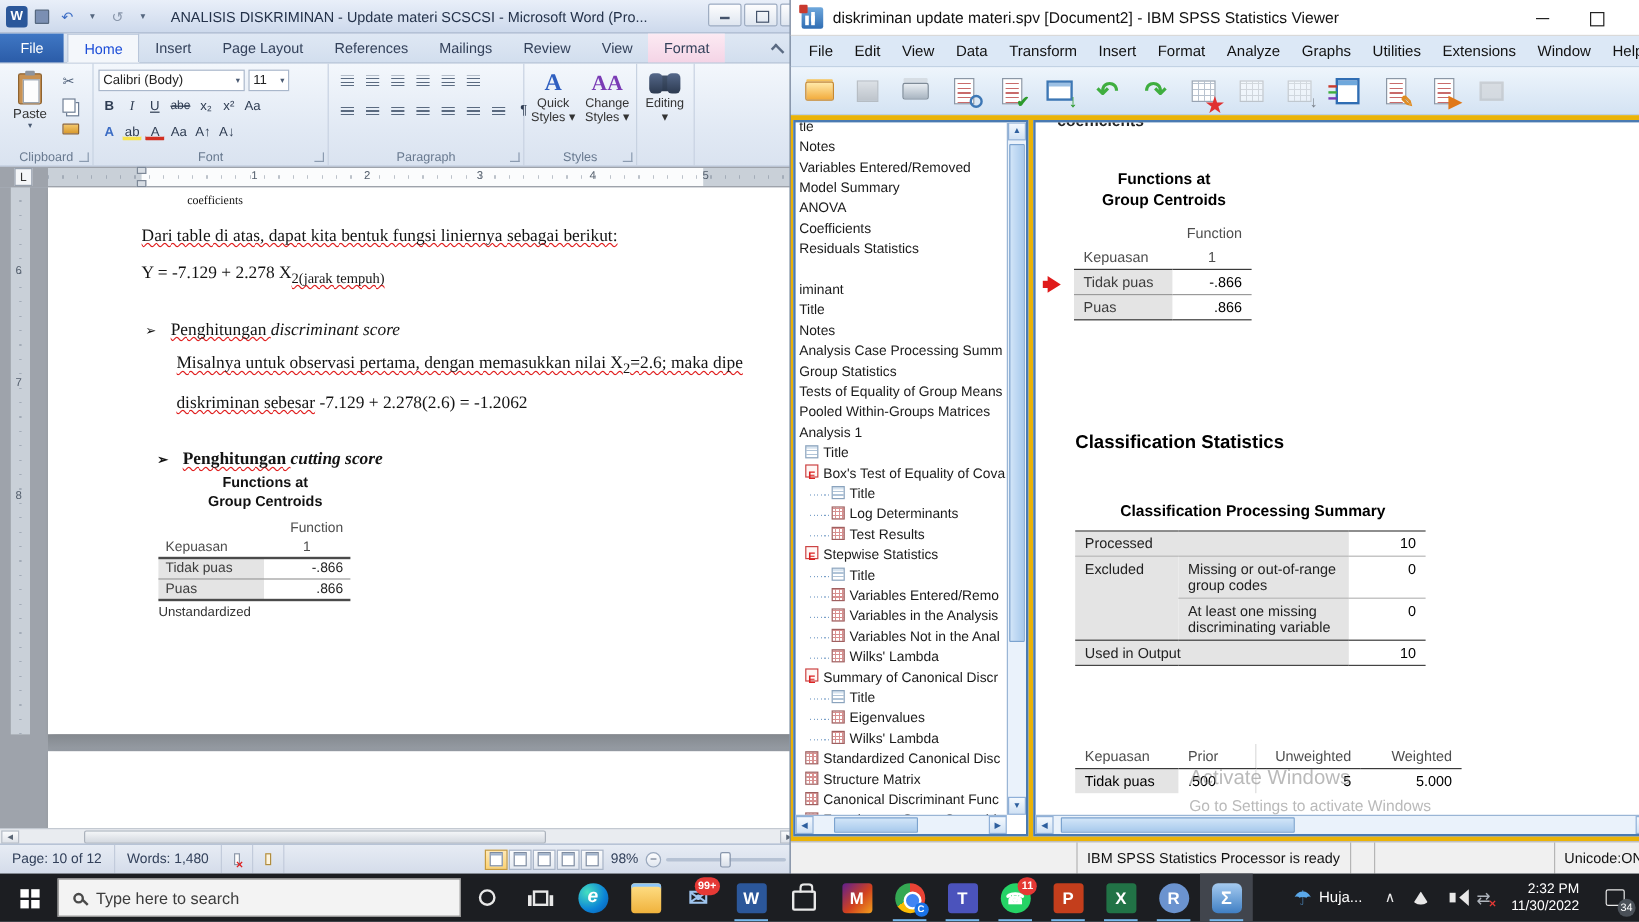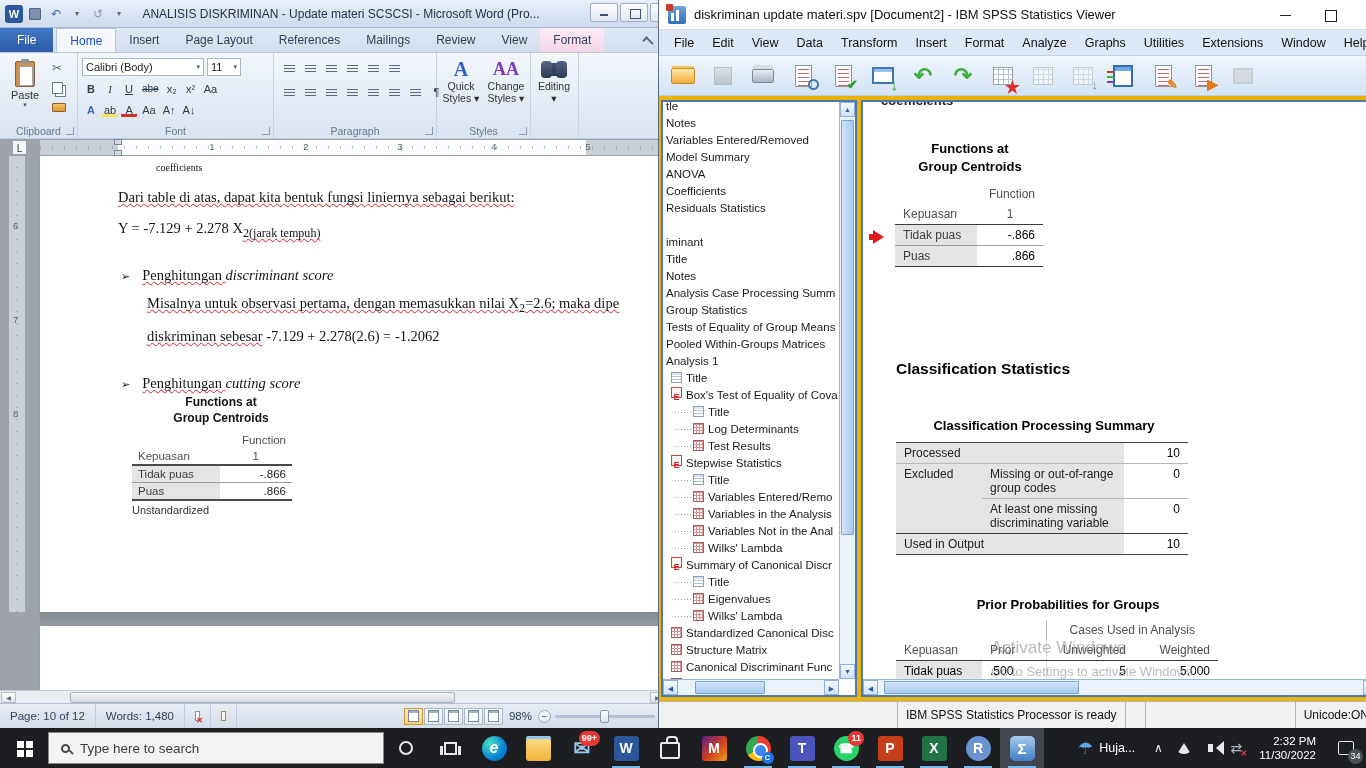--- a/index.html
+++ b/index.html
@@ -512,7 +512,7 @@
           <div class="dline" style="top:111px;left:3px;"><span class="bullet">➢</span><span class="sp">Penghitungan </span><span class="ital">discriminant score</span></div>
           <div class="dline" style="top:139px;left:29px;width:519px;overflow:hidden;"><span class="sp">Misalnya untuk observasi pertama, dengan memasukkan nilai X</span><sub>2</sub><span class="sp">=2.6; maka dipe</span></div>
           <div class="dline" style="top:172px;left:29px;"><span class="sp">diskriminan sebesar</span><span> -7.129 + 2.278(2.6) = -1.2062</span></div>
-          <div class="dline" style="top:219px;left:3px;"><span class="bullet">➢</span><span class="sp">Penghitungan </span><span class="ital">cutting score</span></div>
+          <div class="dline" style="top:219px;left:13px;font-weight:bold;"><span class="bullet">➢</span><span class="sp">Penghitungan </span><span class="ital">cutting score</span></div>
           <div class="wtbl">
             <div class="tt">Functions at</div>
             <div class="tt">Group Centroids</div>

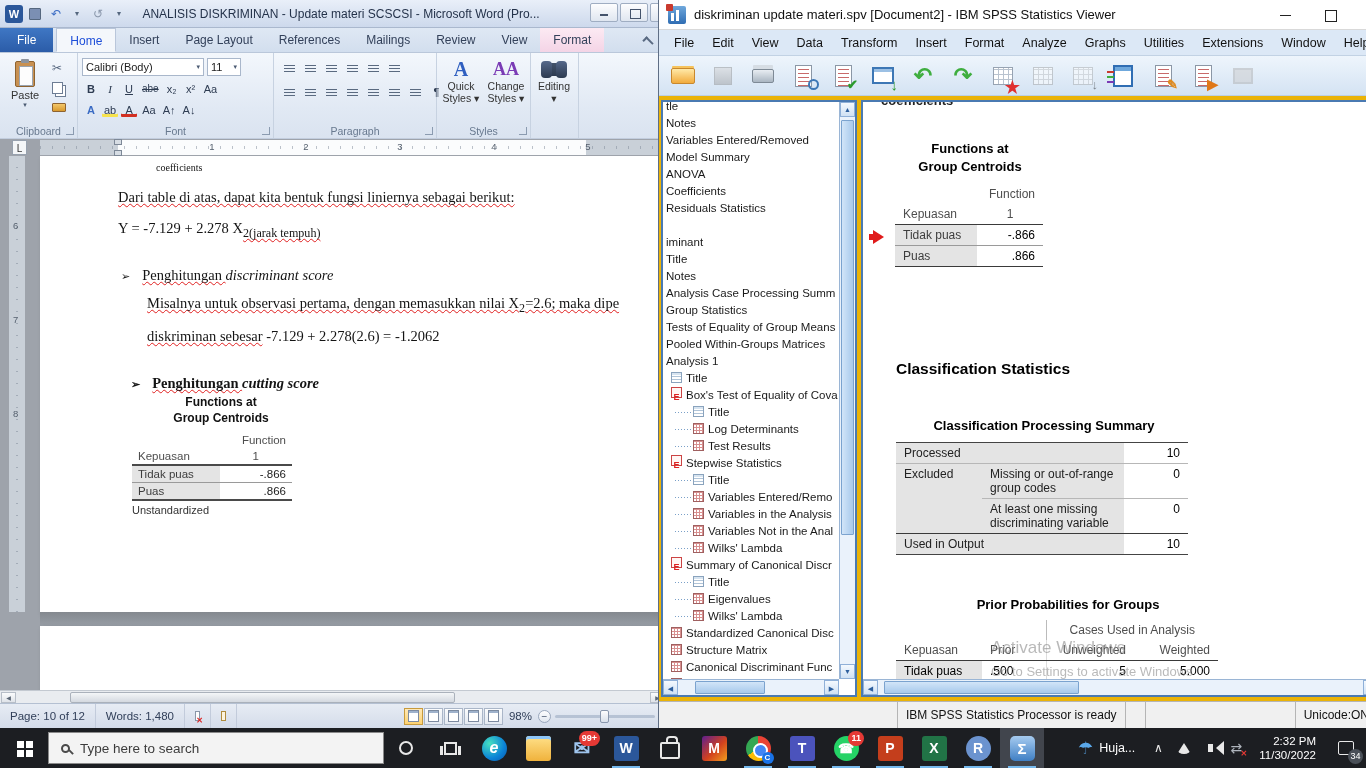--- a/index.html
+++ b/index.html
@@ -788,7 +788,6 @@
         </tbody>
           </table>
 
-        <div class="prior-title">Prior Probabilities for Groups</div>
         <table class="spvt prior">
           <tbody>
               <tr class="h">

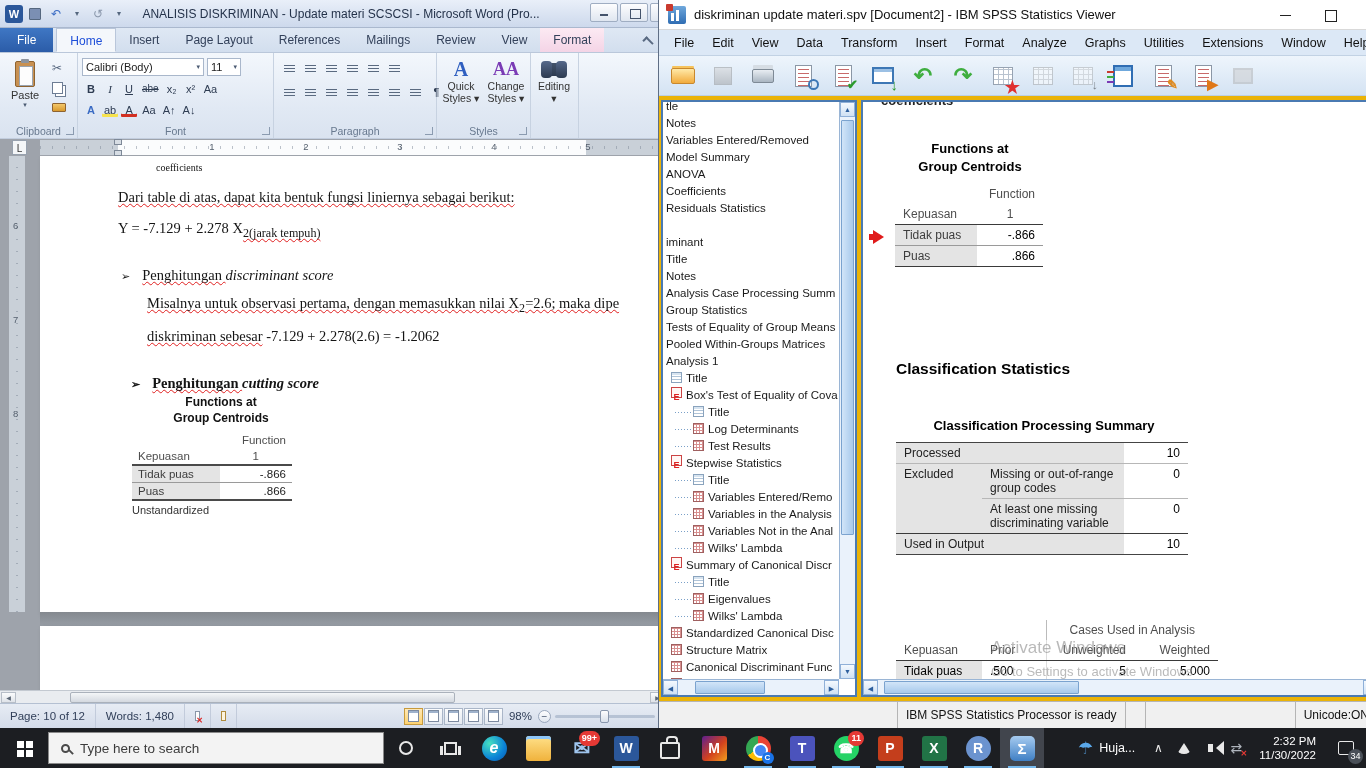--- a/index.html
+++ b/index.html
@@ -790,11 +790,6 @@
 
         <table class="spvt prior">
           <tbody>
-              <tr class="h">
-                <td class="pc1"></td>
-                <td class="pc2"></td>
-                <td class="cases" colspan="2">Cases Used in Analysis</td>
-              </tr>
           <tr class="h2">
                 <td class="pc1">Kepuasan</td>
                 <td class="pc2">Prior</td>

